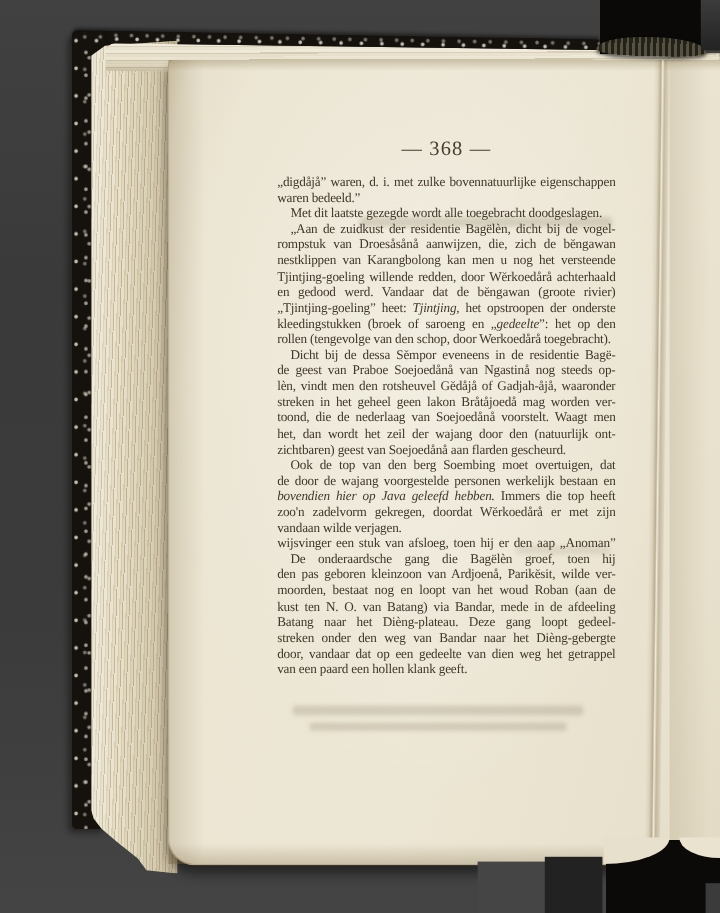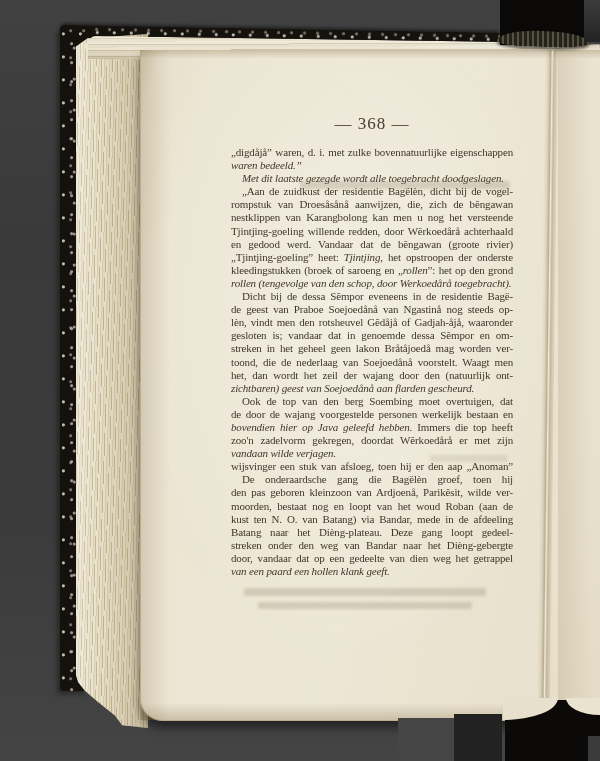--- a/index.html
+++ b/index.html
@@ -96,7 +96,7 @@
     color:#40372a;
   }
   .line{text-align:justify;text-align-last:justify;height:13.1px;overflow:hidden;white-space:normal;}
-  .line.last{text-align-last:left;font-style:italic;}
+  .line.last{text-align-last:left;}
   .line.indent{text-indent:11px;}
   .line i{font-style:italic;}
 

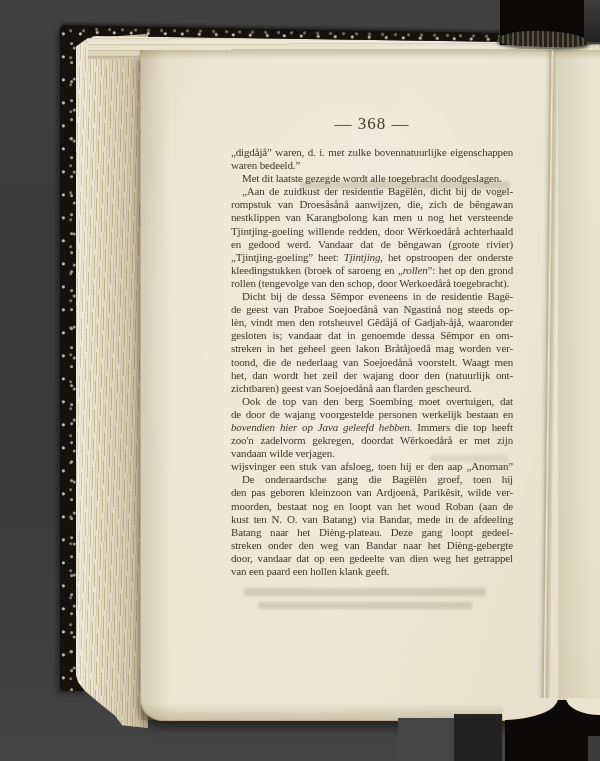--- a/index.html
+++ b/index.html
@@ -144,7 +144,7 @@
     <div class="line"><span>Tjintjing-goeling willende redden, door Wĕrkoedårå achterhaald</span></div>
     <div class="line"><span>en gedood werd. Vandaar dat de bĕngawan (groote rivier)</span></div>
     <div class="line"><span>„Tjintjing-goeling” heet: </span><i>Tjintjing</i><span>, het opstroopen der onderste</span></div>
-    <div class="line"><span>kleedingstukken (broek of saroeng en „</span><i>rollen</i><span>”: het op den grond</span></div>
+    <div class="line"><span>kleedingstukken (broek of saroeng en „</span><i>gedeelte</i><span>”: het op den grond</span></div>
     <div class="line last"><span>rollen (tengevolge van den schop, door Werkoedårå toegebracht).</span></div>
     <div class="line indent"><span>Dicht bij de dessa Sĕmpor eveneens in de residentie Bagë-</span></div>
     <div class="line"><span>de geest van Praboe Soejoedånå van Ngastinå nog steeds op-</span></div>

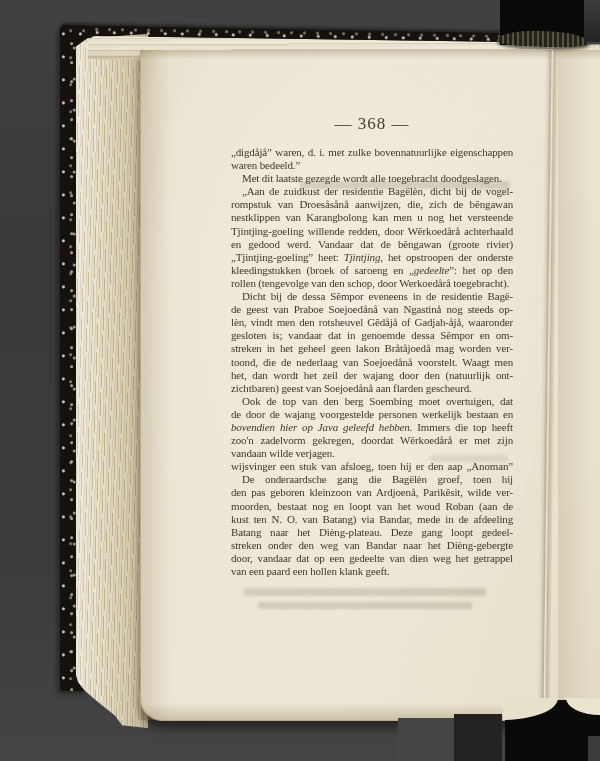--- a/index.html
+++ b/index.html
@@ -149,7 +149,6 @@
     <div class="line indent"><span>Dicht bij de dessa Sĕmpor eveneens in de residentie Bagë-</span></div>
     <div class="line"><span>de geest van Praboe Soejoedånå van Ngastinå nog steeds op-</span></div>
     <div class="line"><span>lèn, vindt men den rotsheuvel Gĕdåjå of Gadjah-åjå, waaronder</span></div>
-    <div class="line"><span>gesloten is; vandaar dat in genoemde dessa Sĕmpor en om-</span></div>
     <div class="line"><span>streken in het geheel geen lakon Bråtåjoedå mag worden ver-</span></div>
     <div class="line"><span>toond, die de nederlaag van Soejoedånå voorstelt. Waagt men</span></div>
     <div class="line"><span>het, dan wordt het zeil der wajang door den (natuurlijk ont-</span></div>

